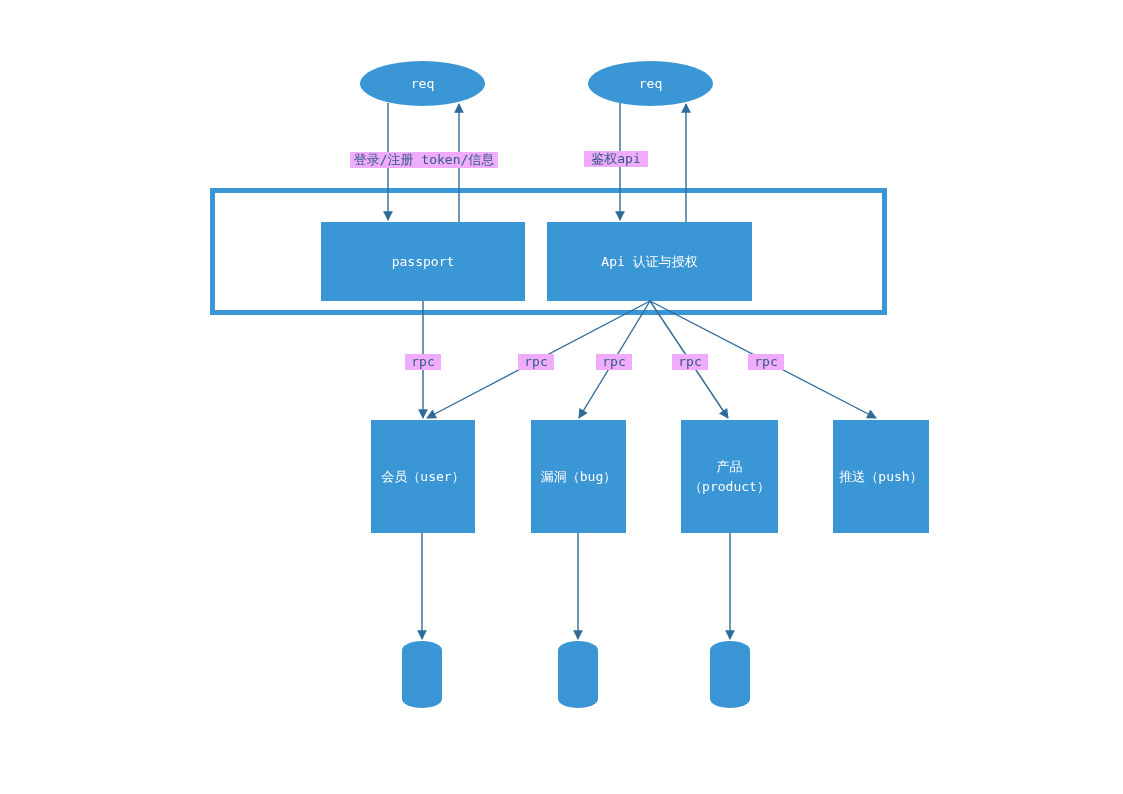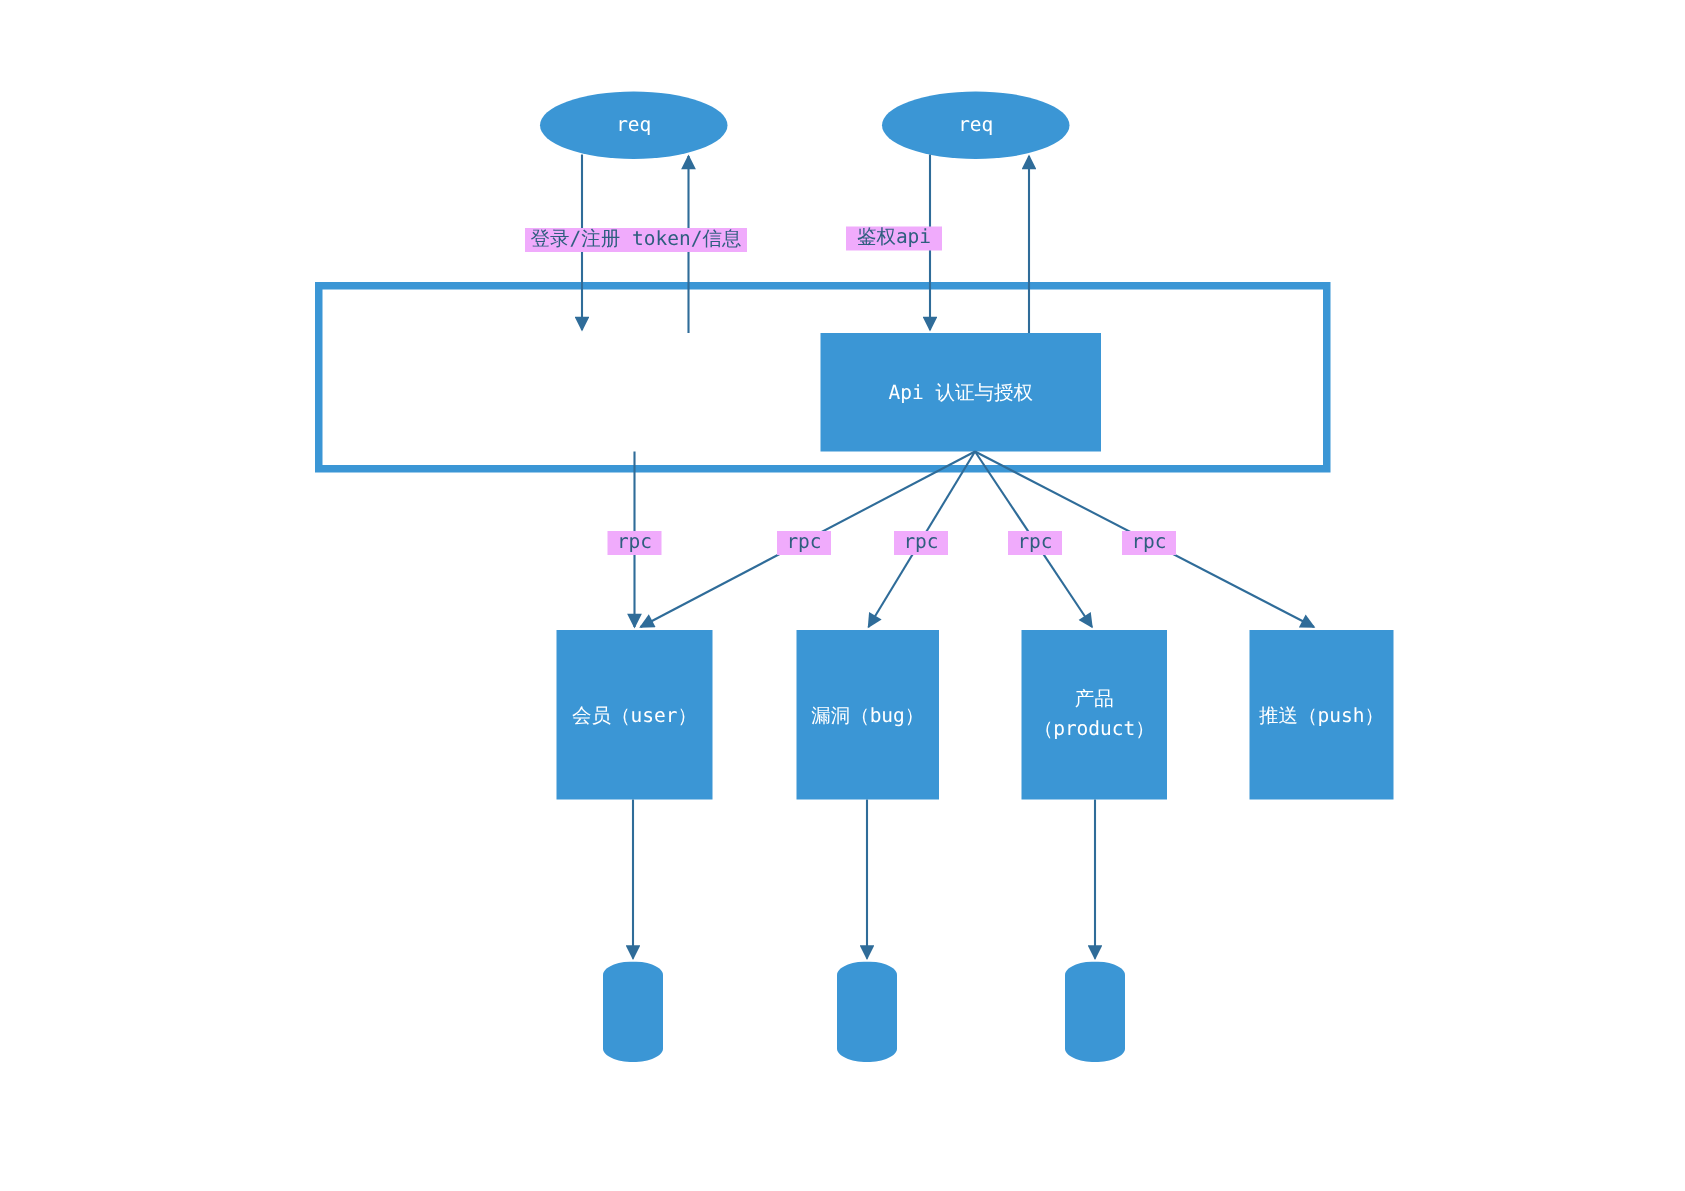--- a/index.html
+++ b/index.html
@@ -51,7 +51,7 @@
     white-space:nowrap;
   }
   .lbl-login{left:350px;top:152px;width:148px;}
-  .lbl-auth{left:564px;top:151px;width:64px;}
+  .lbl-auth{left:584px;top:151px;width:64px;}
   .lbl-rpc-1{left:405px;top:354px;width:36px;}
   .lbl-rpc-2{left:518px;top:354px;width:36px;}
   .lbl-rpc-3{left:596px;top:354px;width:36px;}

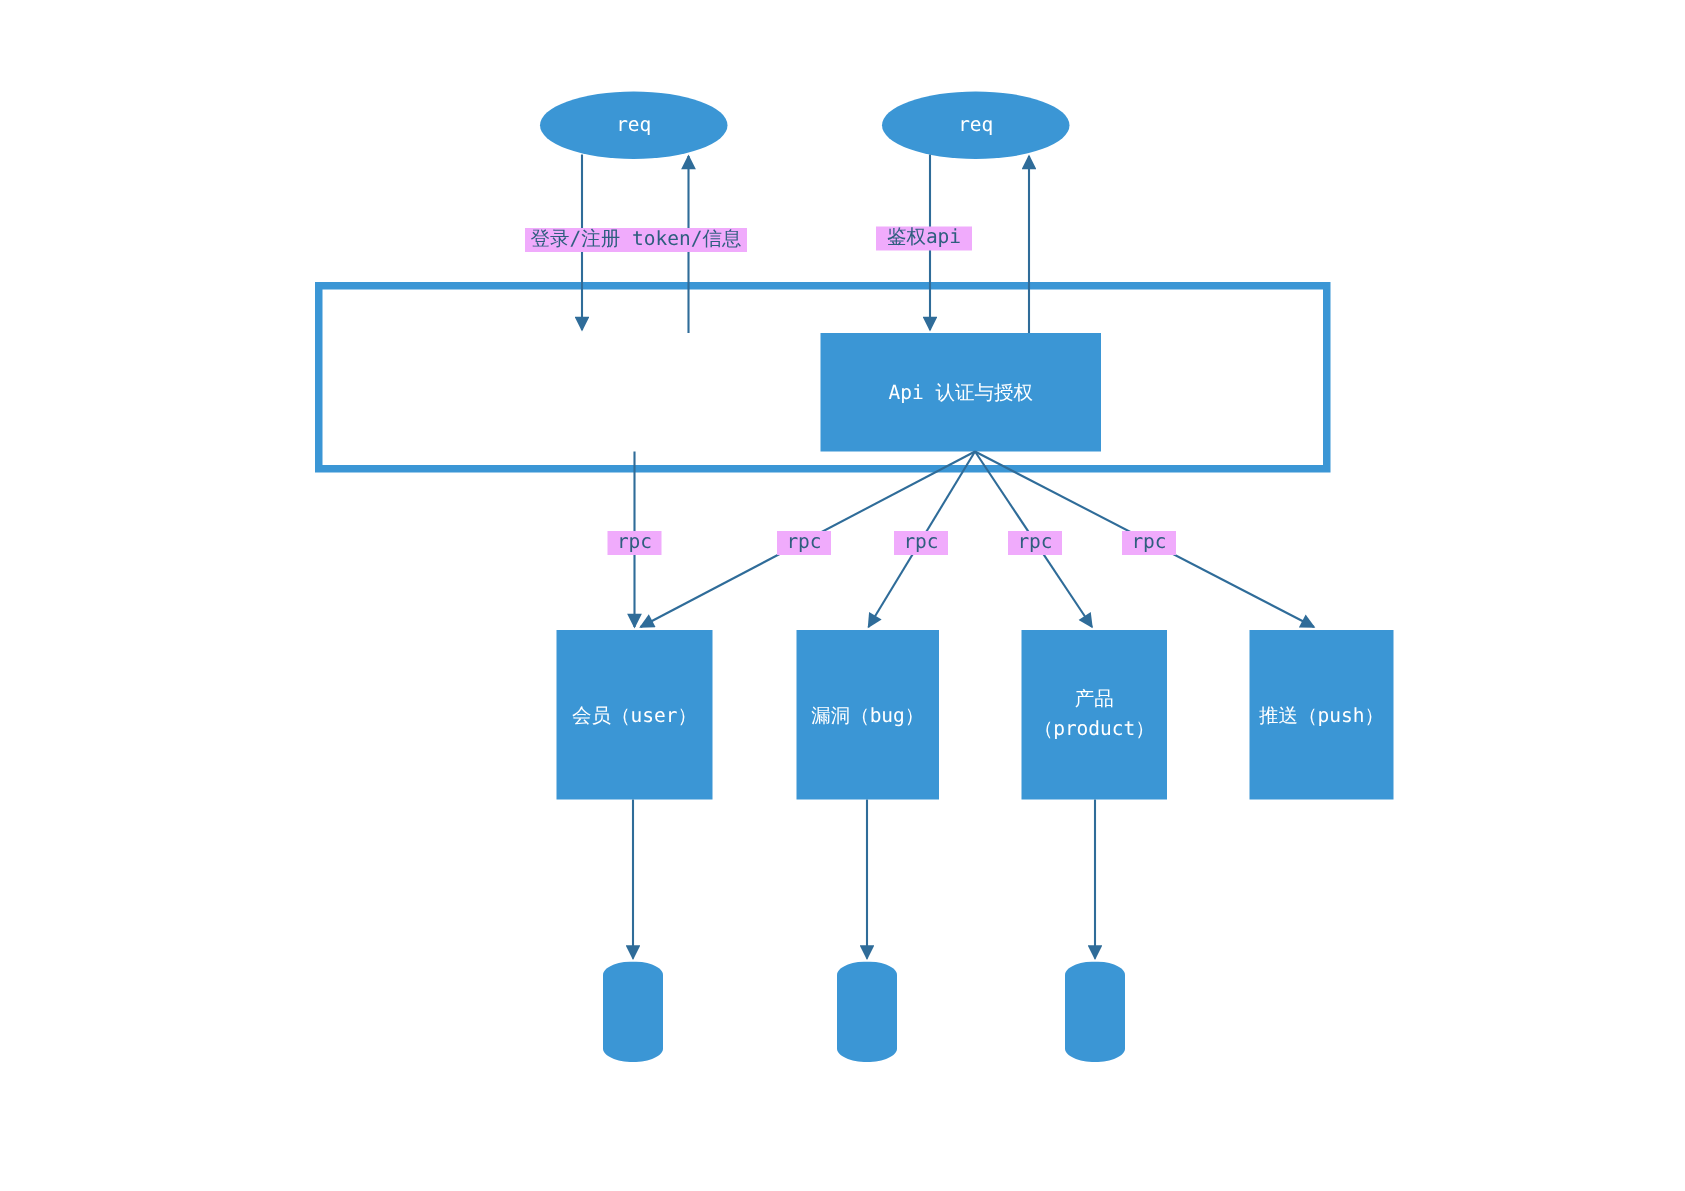--- a/index.html
+++ b/index.html
@@ -72,6 +72,9 @@
 
   <div class="frame gateway-frame"></div>
 
+  <div class="shape fillshape node-passport">
+    <span>passport</span>
+  </div>
   <div class="shape fillshape node-api">
     <span>Api 认证与授权</span>
   </div>

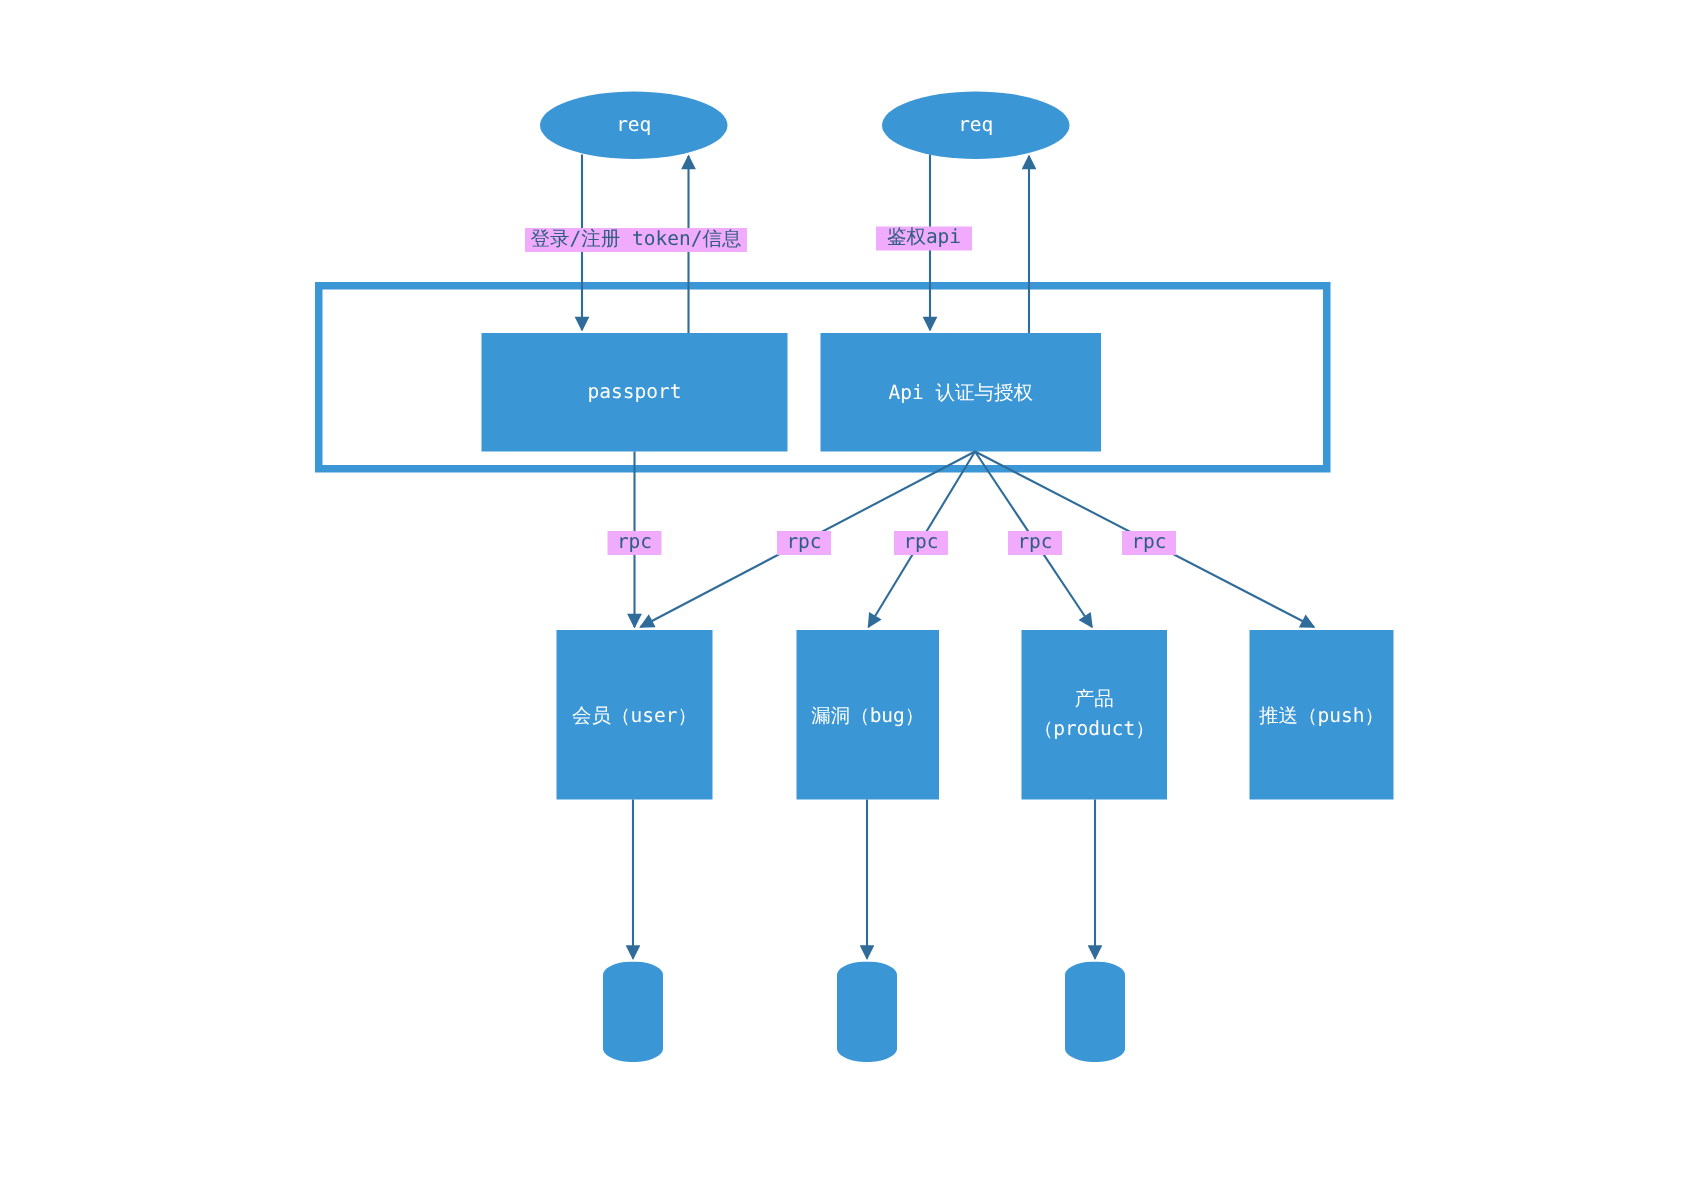--- a/index.html
+++ b/index.html
@@ -29,7 +29,7 @@
   .node-ellipse-2{left:588px;top:61px;width:125px;height:45px;}
   .gateway-frame{left:210px;top:188px;width:677px;height:127px;}
   .node-passport{left:321px;top:222px;width:204px;height:79px;}
-  .node-api{left:547px;top:222px;width:187px;height:79px;}
+  .node-api{left:547px;top:222px;width:205px;height:79px;}
   .node-user{left:371px;top:420px;width:104px;height:113px;padding:0 8px;}
   .node-bug{left:531px;top:420px;width:95px;height:113px;padding:12px 6px;}
   .node-product{left:681px;top:420px;width:97px;height:113px;padding:0 8px;line-height:1.5;}

